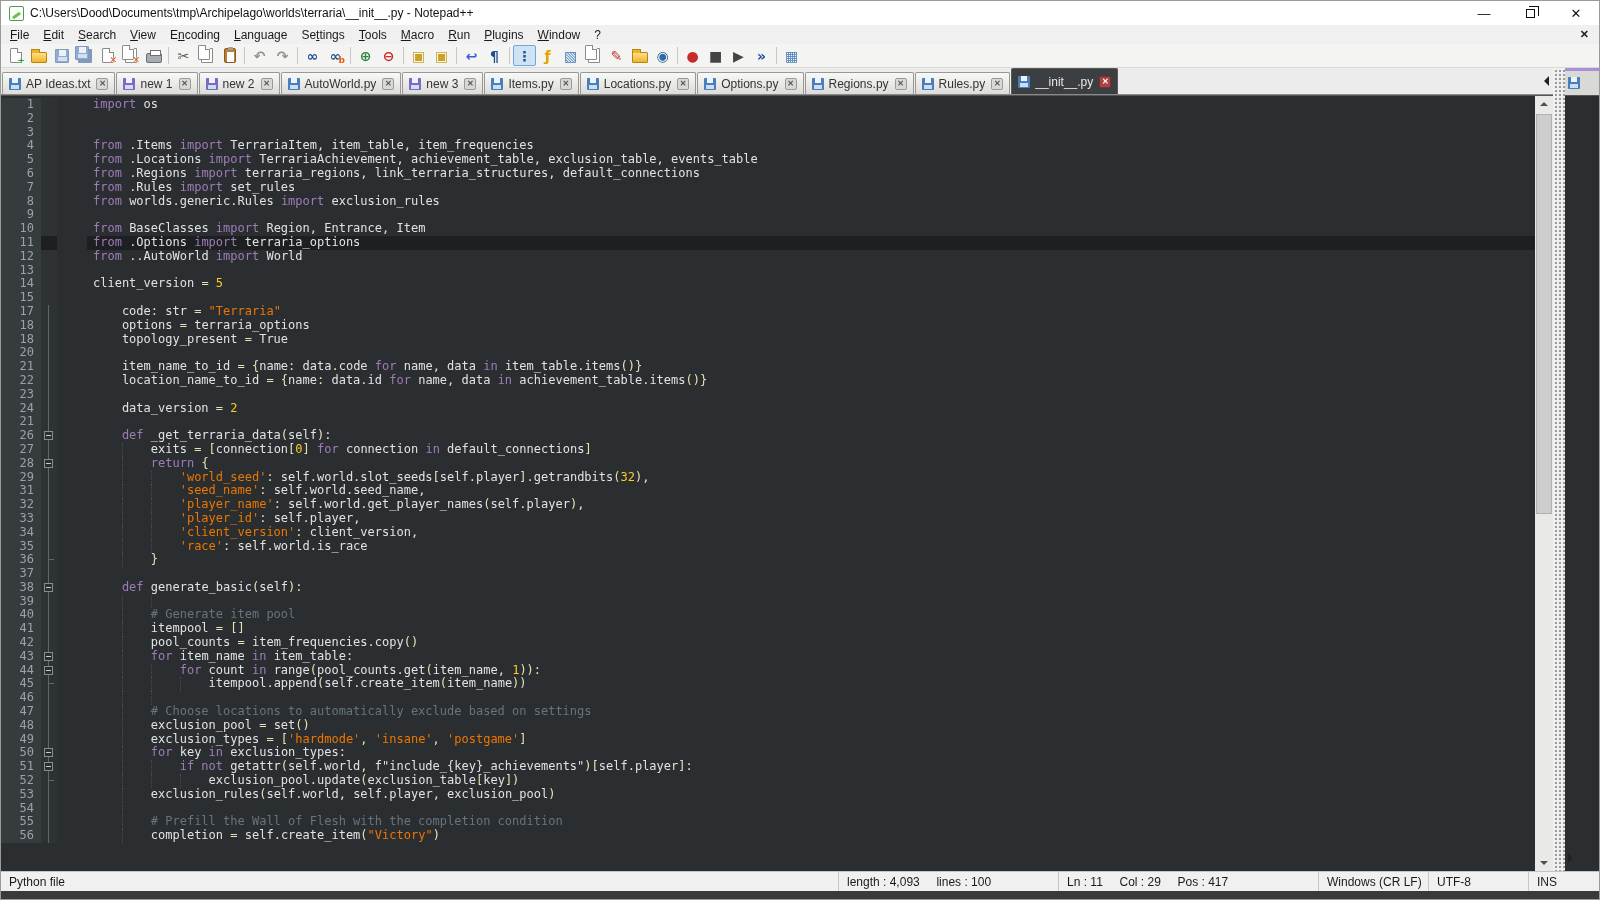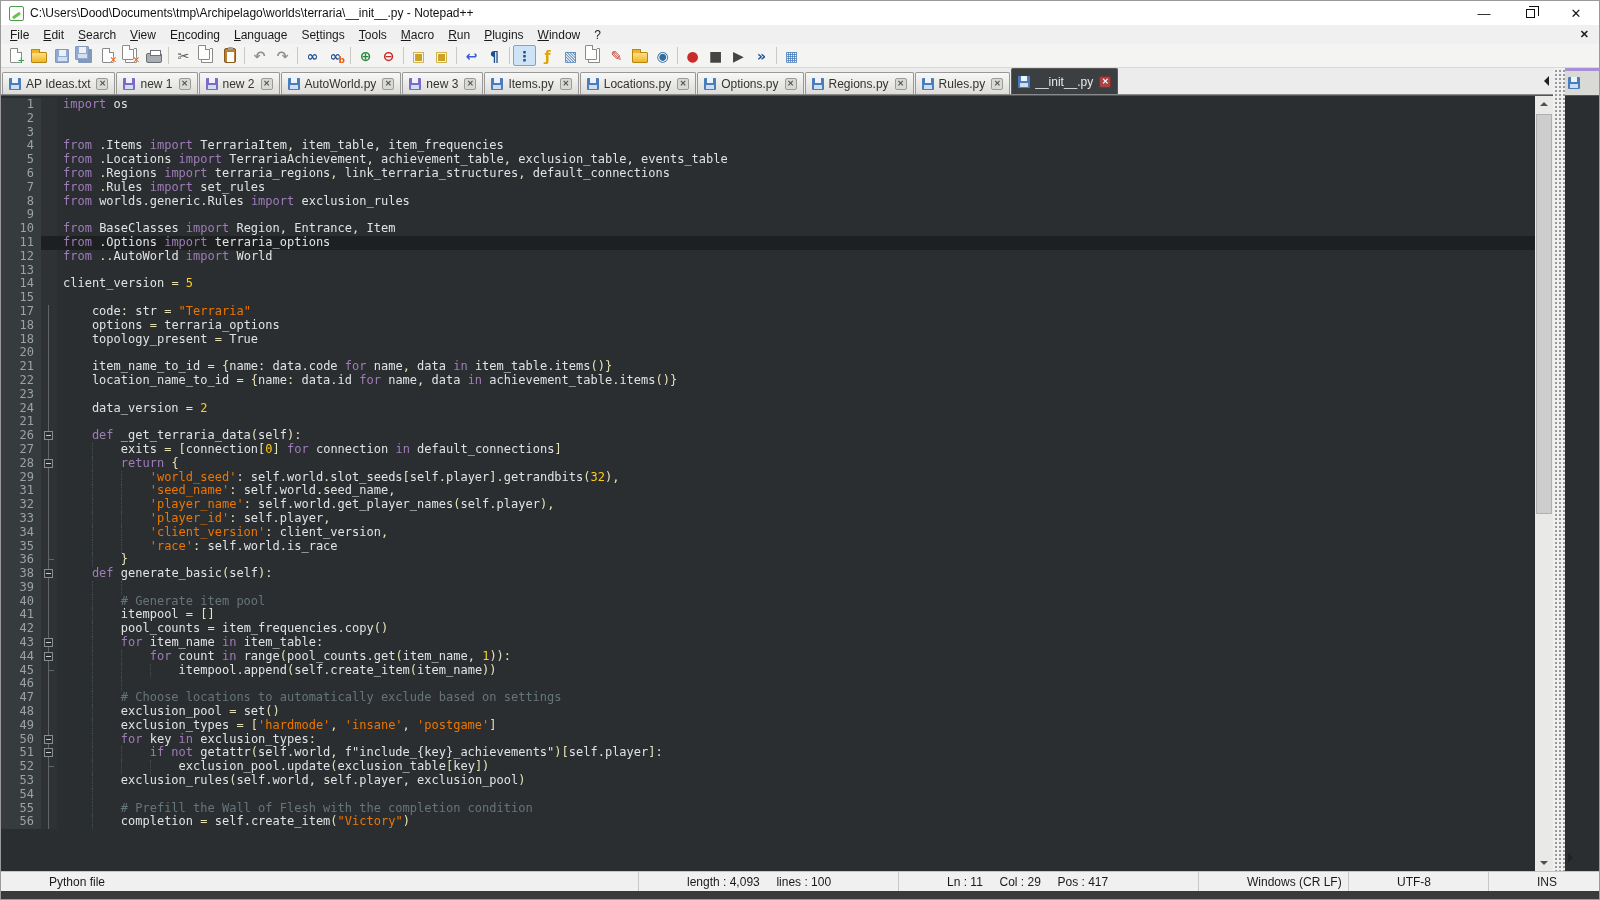--- a/index.html
+++ b/index.html
@@ -86,7 +86,7 @@
   .fold.fe::after { content:""; position:absolute; left:7px; top:6px; width:6px; height:1px; background:#5f6568; }
   .fb i { position:absolute; left:3px; top:2px; width:9px; height:9px; border:1px solid #878c8f; background:#2b2e30; z-index:1; }
   .fb i::after { content:""; position:absolute; left:1px; right:1px; top:3px; height:1px; background:#c8cccf; }
-  .code { flex:1; white-space:pre; position:relative; padding-left:6px; color:#e0e2e4; }
+  .code { flex:1; white-space:pre; position:relative; padding-left:6px; color:#e0e2e4;margin-left:30px; }
   .cl.cur .code, .cl.cur .fold { background:#1d1f20; }
   .guide { position:absolute; top:0; bottom:0; width:0; border-left:1px dotted #454d51; }
   .c-k { color:#9e7cb8; } .c-s { color:#ec7600; } .c-n { color:#ffcd22; }

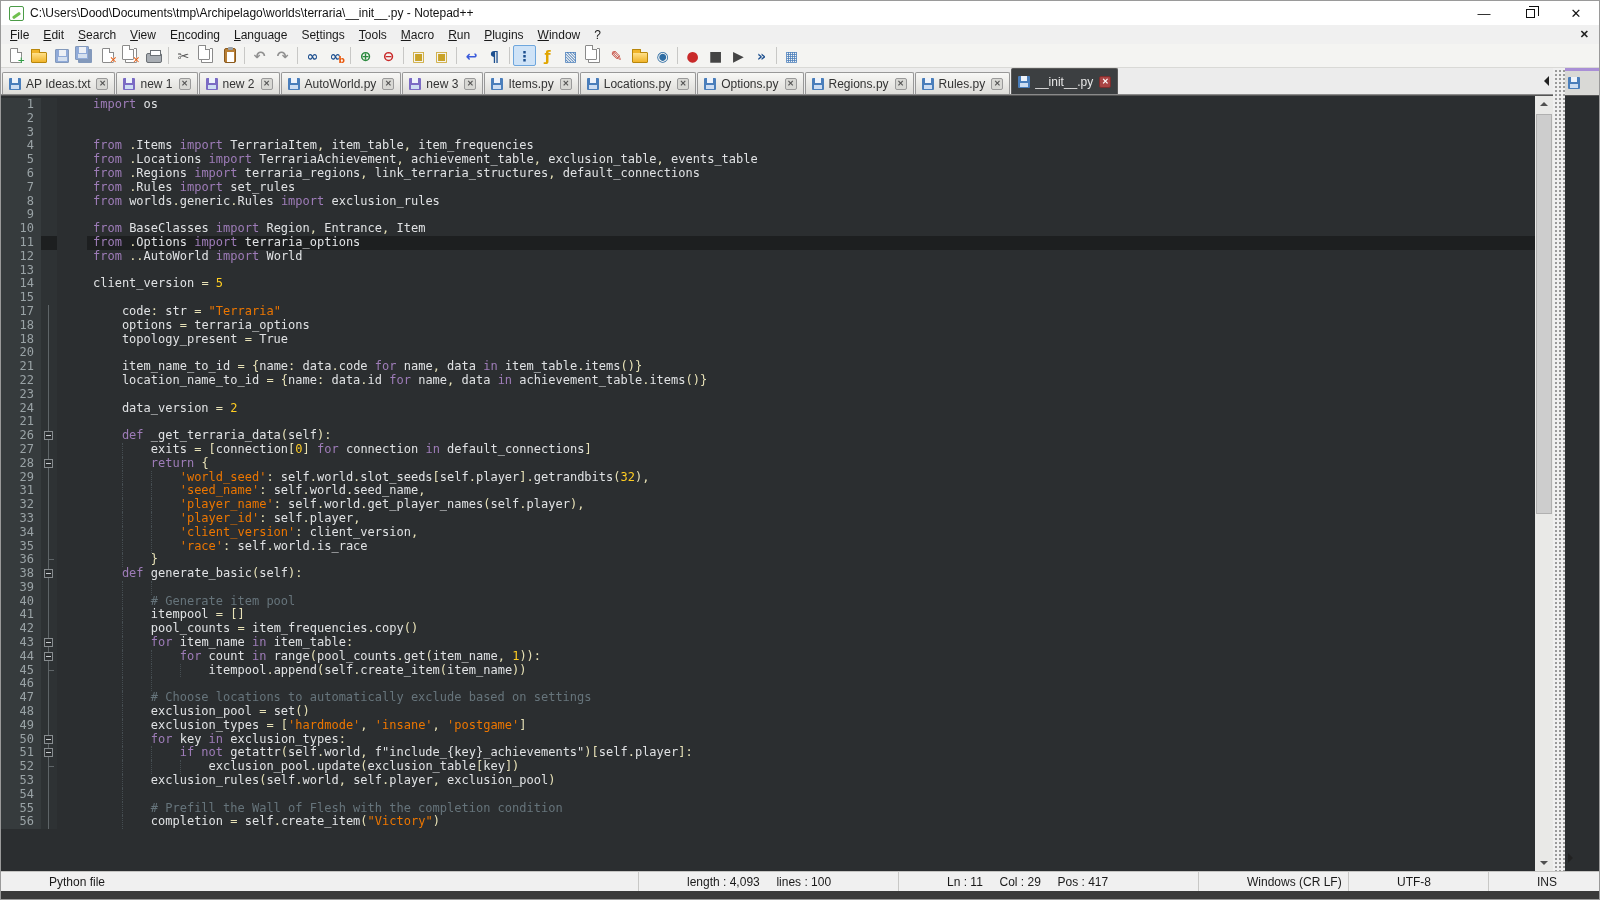--- a/index.html
+++ b/index.html
@@ -500,6 +500,11 @@
               <span class="code"><span class="guide" style="left: 34.8984px;"></span><span class="c-o">        }</span></span>
             </div>
             <div class="cl">
+              <span class="ln">37</span>
+              <span class="fold fl"></span>
+              <span class="code"></span>
+            </div>
+            <div class="cl">
               <span class="ln">38</span>
               <span class="fold fb fl">
                 <i></i>

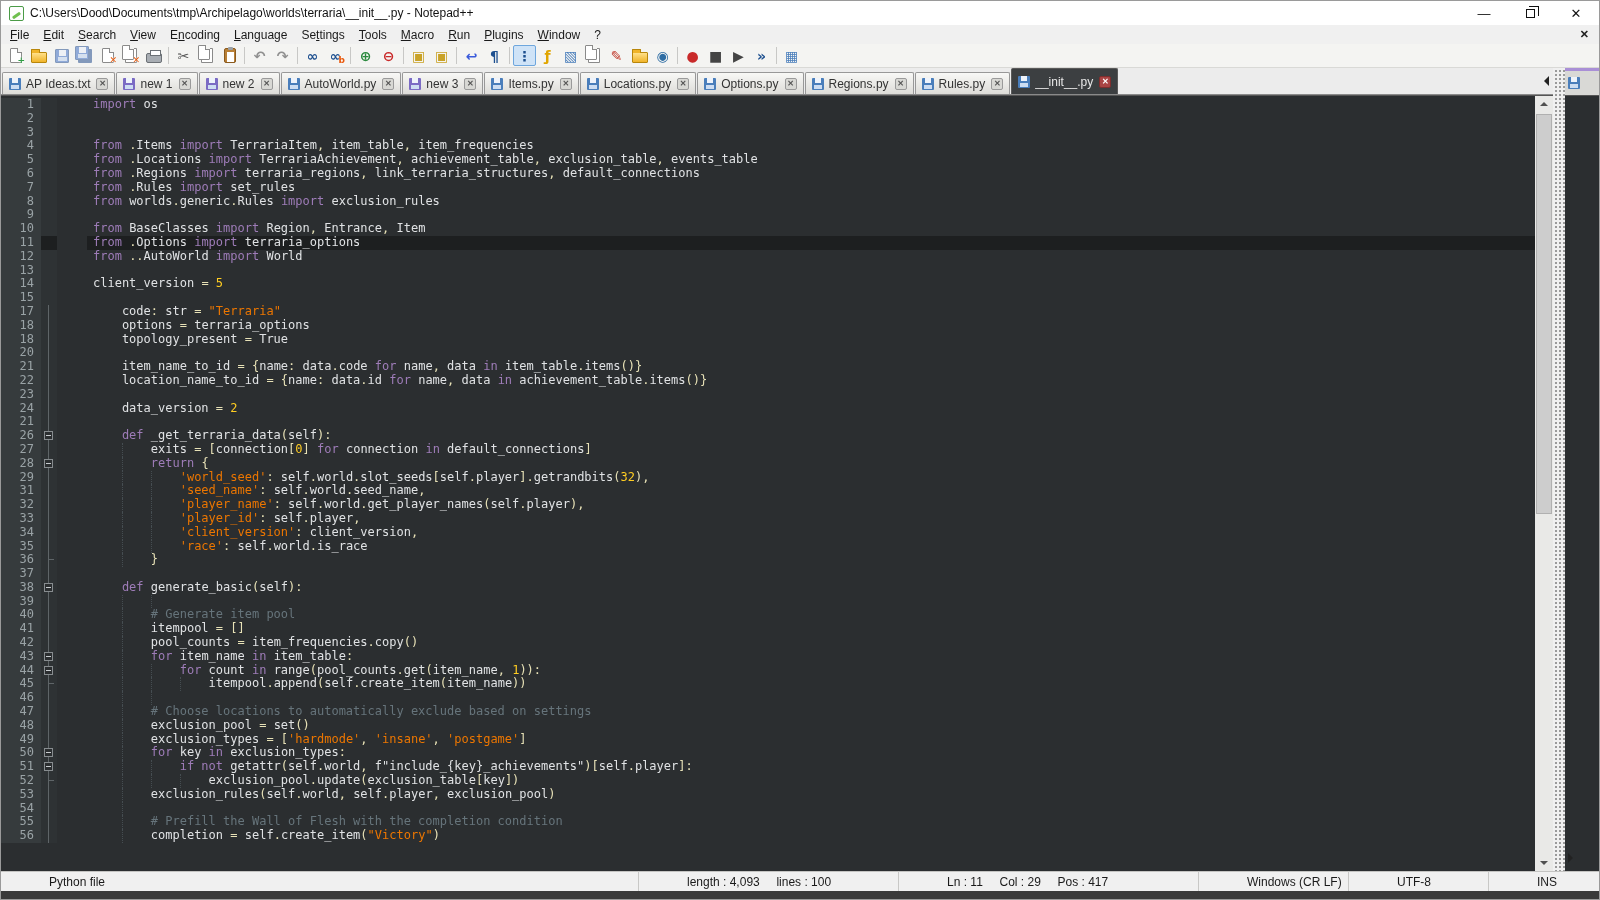--- a/index.html
+++ b/index.html
@@ -110,7 +110,7 @@
   
   #statusbar { height:20px; flex:0 0 20px; background:#f0f0f0; border-top:1px solid #c4c4c2;
     display:flex; align-items:center; font-size:12px; color:#1a1a1a; }
-  .st-sec { padding:11px 8px; white-space:pre; border-right:1px solid #c8c8c6; height:100%; display:flex; align-items:center;margin-left:40px; }
+  .st-sec { padding:11px 8px; white-space:pre; border-right:1px solid #c8c8c6; height:100%; display:flex; align-items:center; }
   .st-doc-type { flex:1; border-right:1px solid #c8c8c6; }
   .st-size { width:220px; } .st-pos { width:260px; } .st-eol { width:110px; } .st-enc { width:100px; }
   .st-ins { width:70px; border-right:none; }

